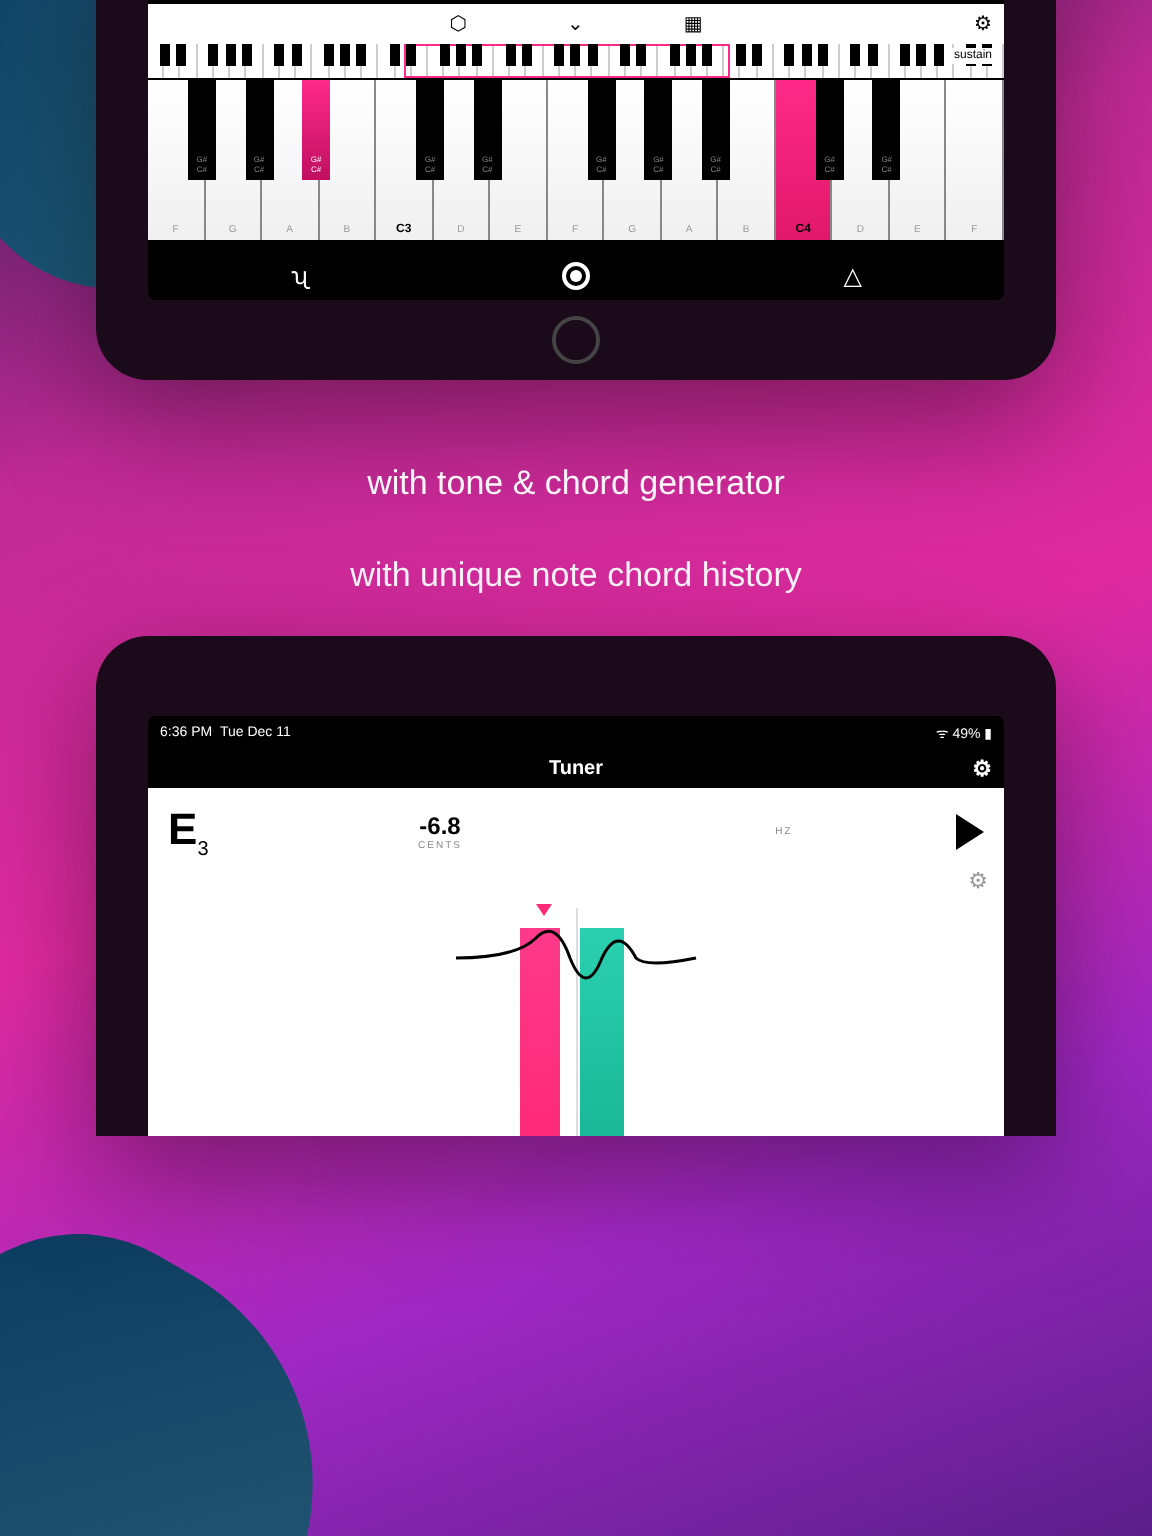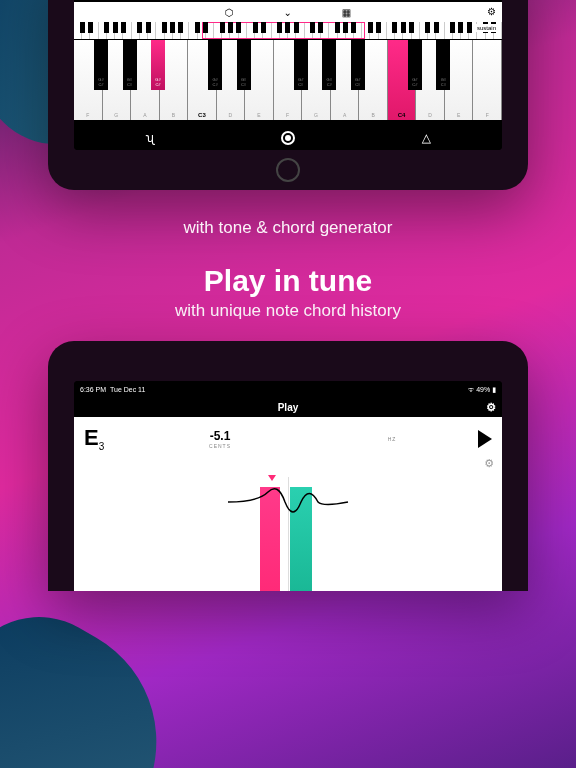--- a/index.html
+++ b/index.html
@@ -21,7 +21,7 @@
 
 .headlines { text-align: center; color: #fff; padding: 24px 20px 20px; }
 .headline { font-size: 30px; font-weight: 700; line-height: 1.1; }
-.subhead { font-size: 17px; font-weight: 400; opacity: 0.95; margin-top: 4px; }
+.subhead { font-size: 17px; font-weight: 400; opacity: 0.95; margin-top: 18px; }
 .headlines .block2 { margin-top: 26px; }
 .toolbar { position: absolute; left:0; right:0; top: 42px; height: 20px; background: #fff; display: flex; align-items: center; justify-content: center; gap: 50px; }
 .tb-icon { font-size: 10px; color: #000; }

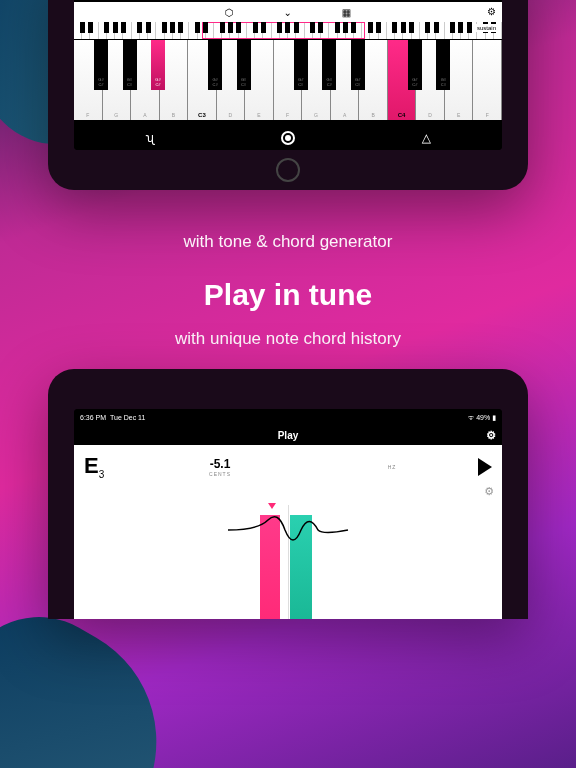--- a/index.html
+++ b/index.html
@@ -283,7 +283,6 @@
       <div class="subhead">with tone &amp; chord generator</div>
     </div>
     <div class="block2">
-      <div class="headline">Play in tune</div>
       <div class="subhead">with unique note chord history</div>
     </div>
   </div>

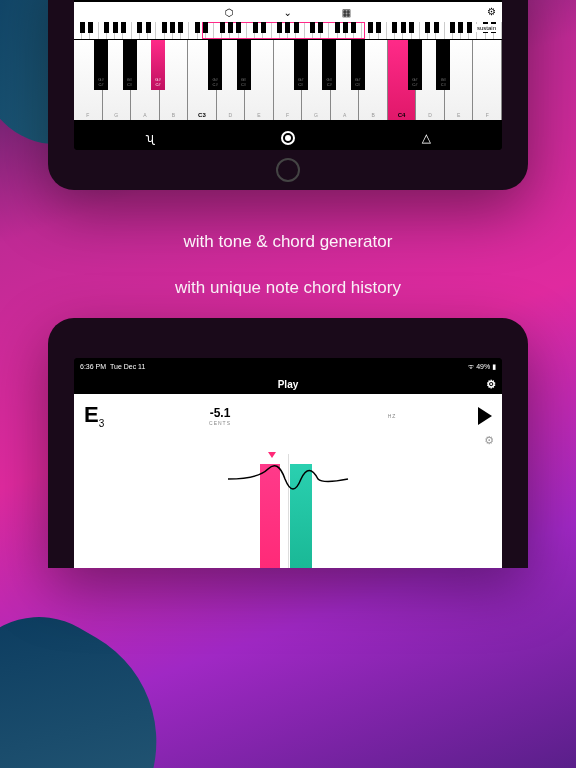--- a/index.html
+++ b/index.html
@@ -294,7 +294,7 @@
         <span>ᯤ&nbsp;<span>49%</span>&nbsp;▮</span>
       </div>
       <div class="tuner-hdr">
-        <span>Play</span>
+        <span>Tuner</span>
         <span class="gear">⚙</span>
       </div>
       <div class="tuner-body">

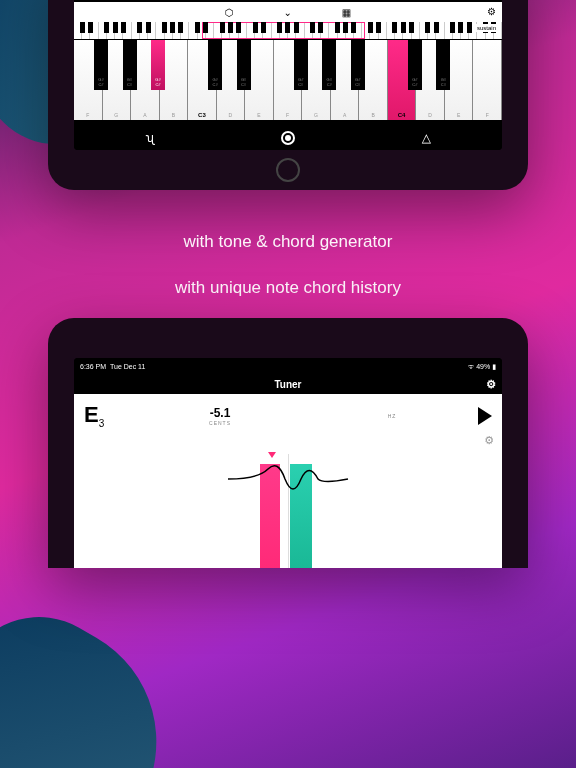--- a/index.html
+++ b/index.html
@@ -301,7 +301,7 @@
         <div class="tuner-vals">
           <div class="note-disp"><span>E</span><sub>3</sub></div>
           <div class="val-col">
-            <div class="val-num">-5.1</div>
+            <div class="val-num">-6.8</div>
             <div class="val-unit">CENTS</div>
           </div>
           <div class="val-col">

